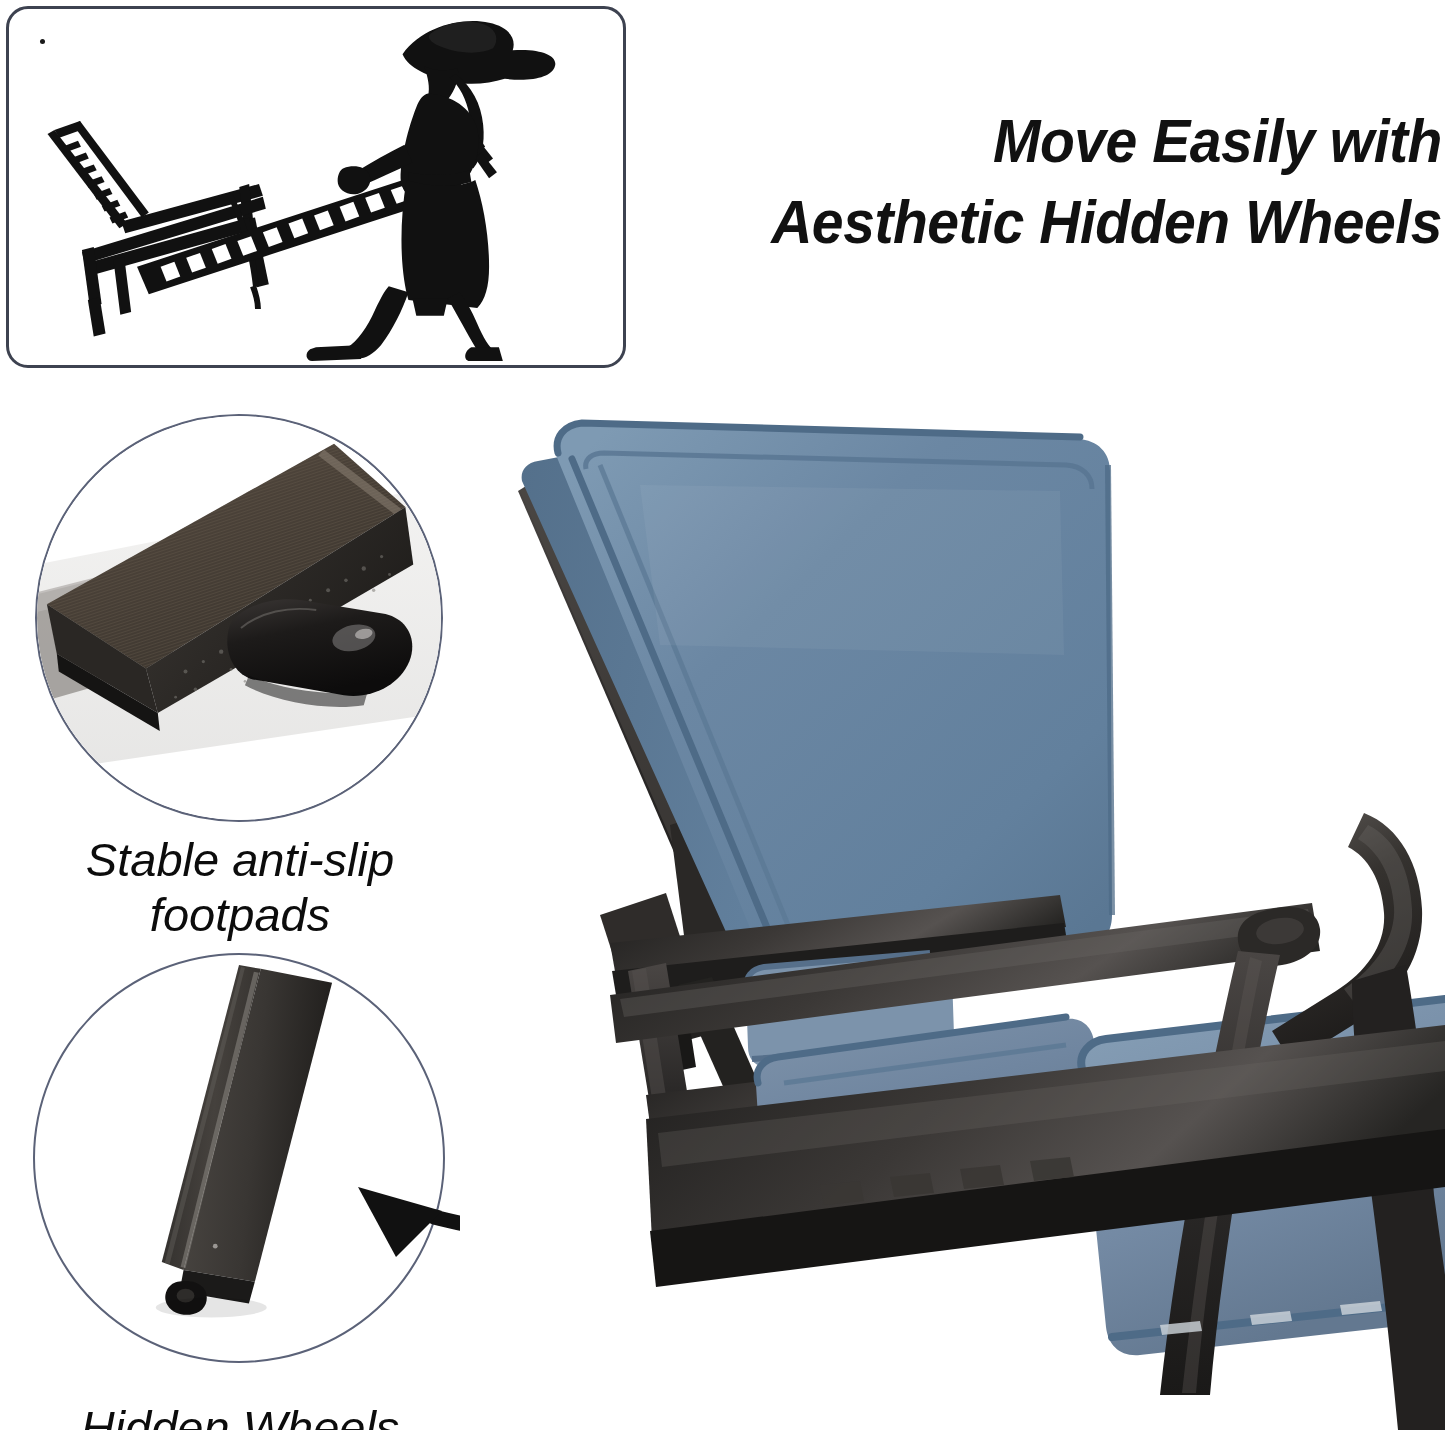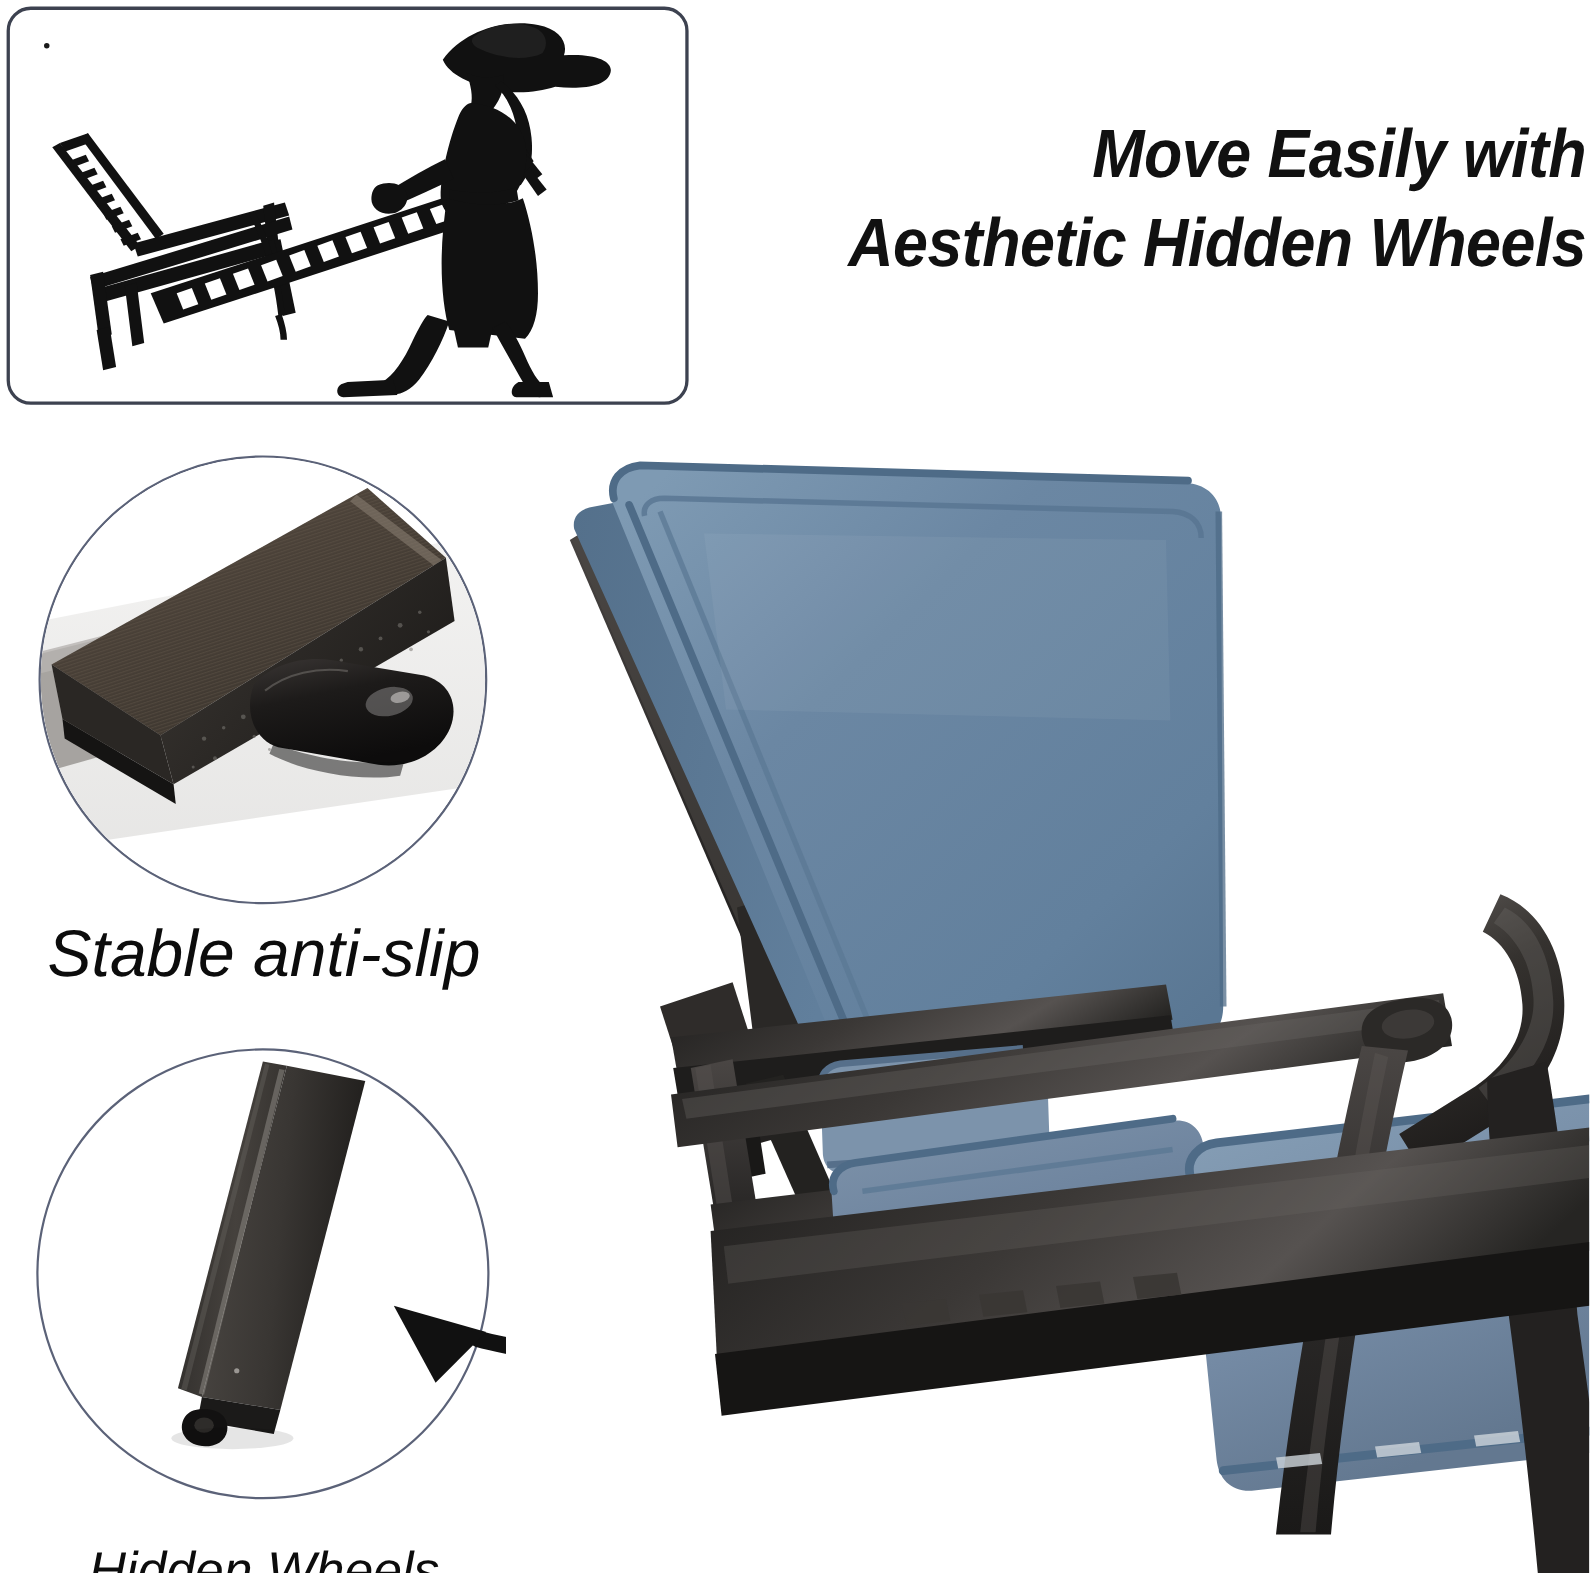--- a/index.html
+++ b/index.html
@@ -40,7 +40,7 @@
     position:absolute;text-align:center;color:#0c0c0c;
     font-style:italic;font-weight:normal;line-height:1.18;
   }
-  #caption-footpad{left:20px;top:832px;width:440px;font-size:60px;}
+  #caption-footpad{left:20px;top:832px;width:440px;font-size:47px;}
   #caption-wheel{left:20px;top:1400px;width:440px;font-size:47px;}
   .cap-line{display:block;}
 

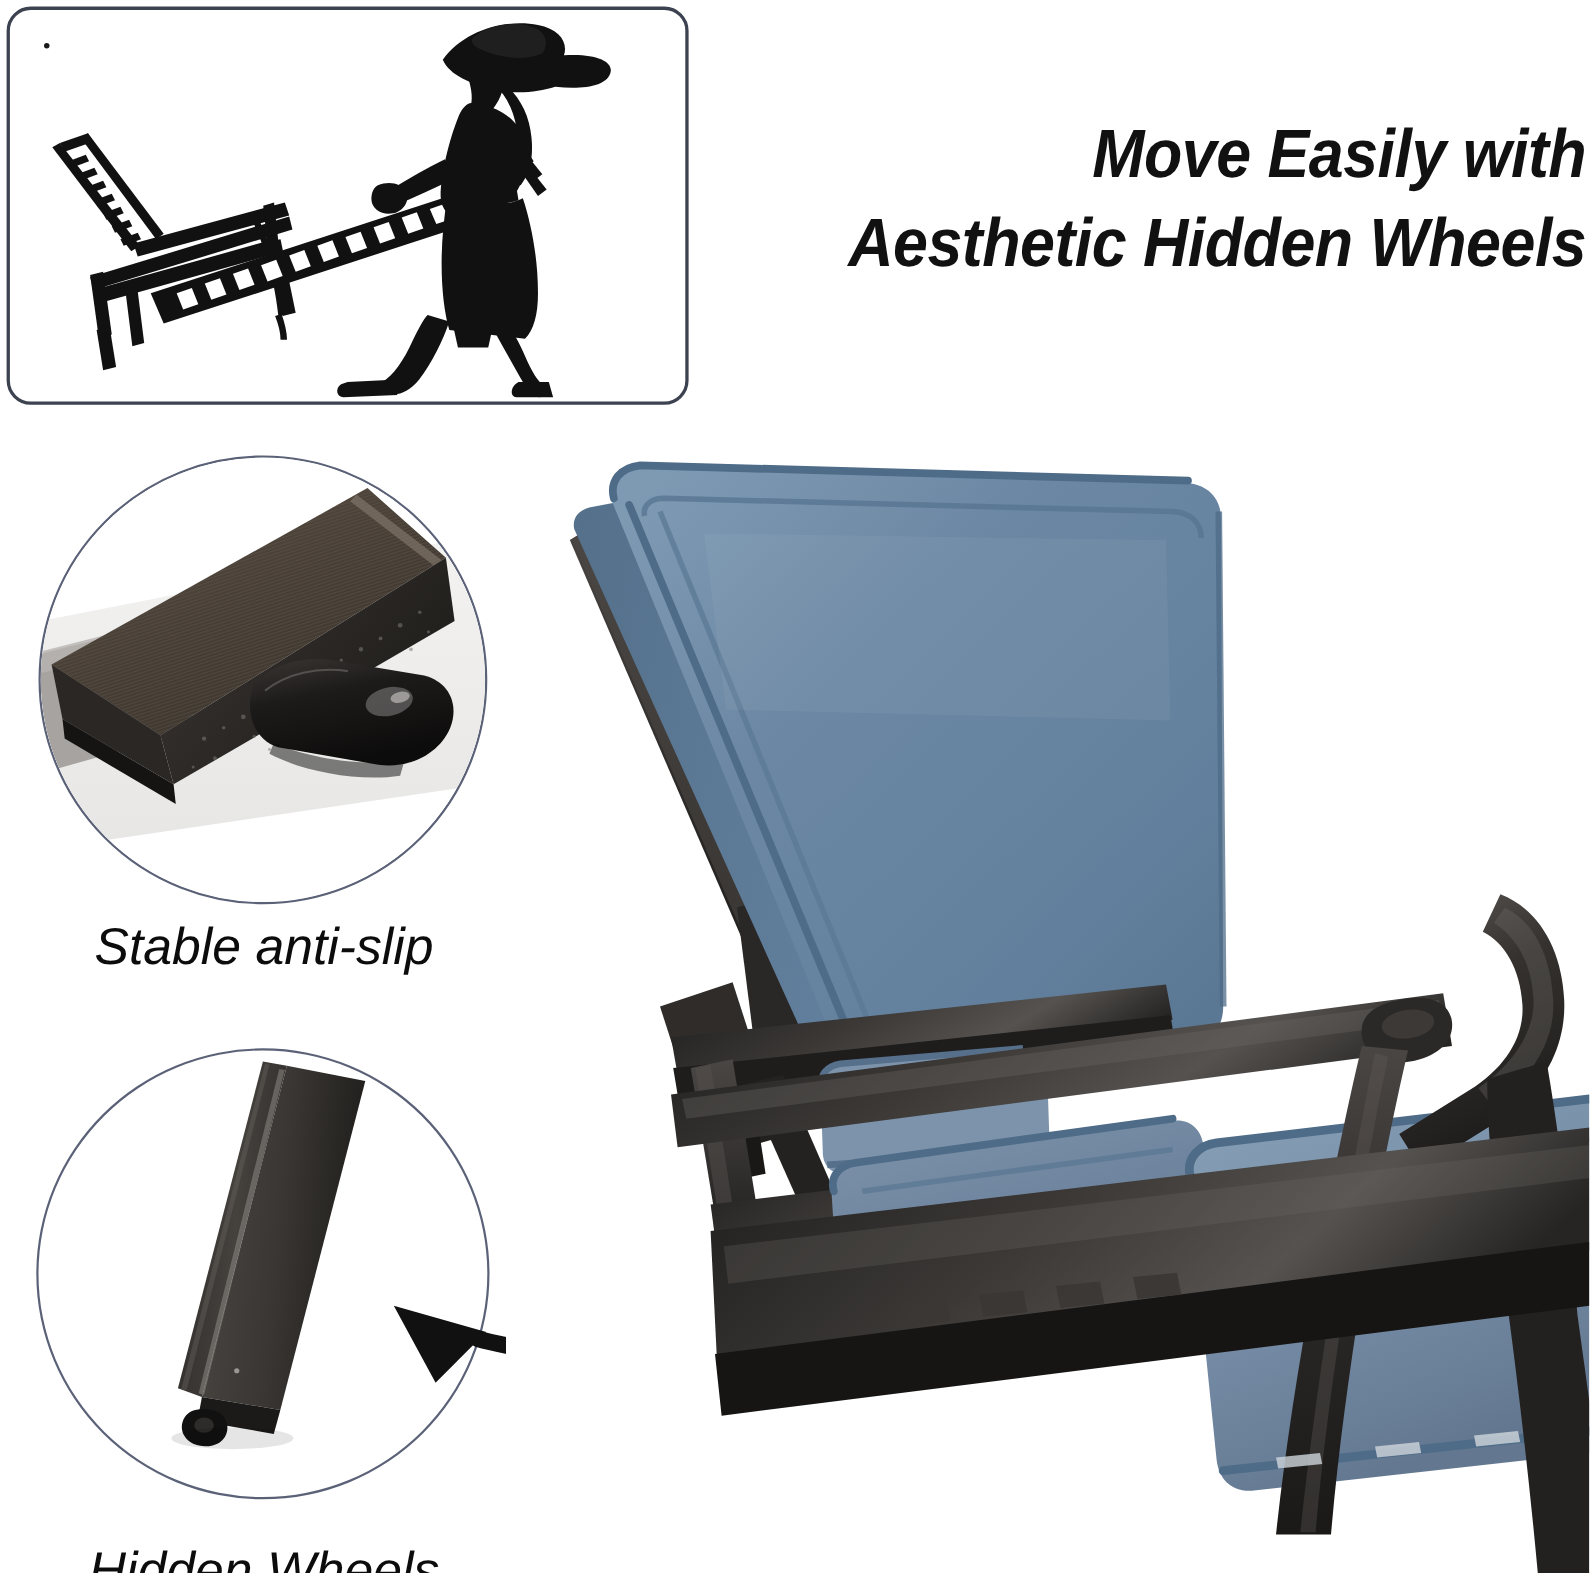--- a/index.html
+++ b/index.html
@@ -246,6 +246,7 @@
 
 <div id="caption-footpad" class="feature-caption">
   <span class="cap-line">Stable anti-slip</span>
+  <span class="cap-line">footpads</span>
 </div>
 
 <div id="circle-wheel" class="feature-circle">

